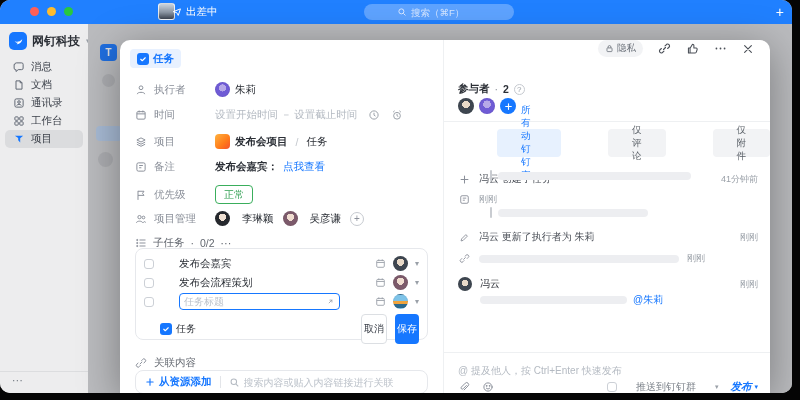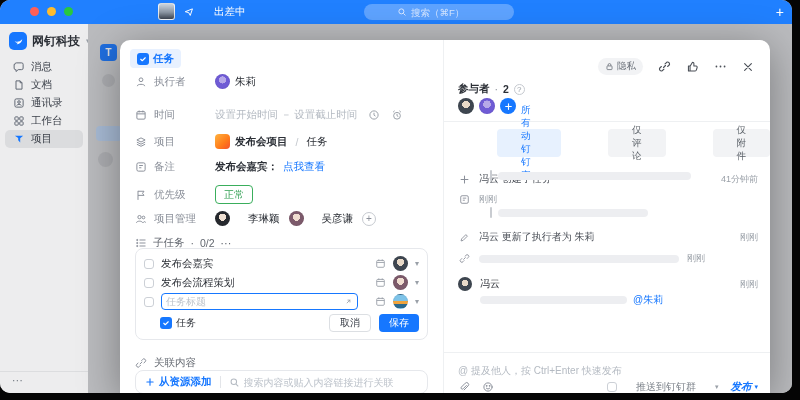--- a/index.html
+++ b/index.html
@@ -16,7 +16,7 @@
   .l-red{background:#ff5f57;} .l-yel{background:#febc2e;} .l-grn{background:#28c840;}
   .tb-avatar { position:absolute; left:158px; top:3px; width:17px; height:17px; border-radius:3px;
     background:linear-gradient(180deg,#cbd4de 0%,#8c97a4 55%,#3c4450 100%); border:1px solid rgba(255,255,255,.8); }
-  .tb-status { position:absolute; left:184px; top:5px; display:flex; align-items:center; gap:20px;
+  .tb-status { position:absolute; left:172px; top:5px; display:flex; align-items:center; gap:4px;
     color:#fff; font-size:10.5px; }
   .tb-search { position:absolute; left:364px; top:4px; width:150px; height:16px; border-radius:9px;
     background:rgba(255,255,255,.28); display:flex; align-items:center; justify-content:center; gap:4px; }

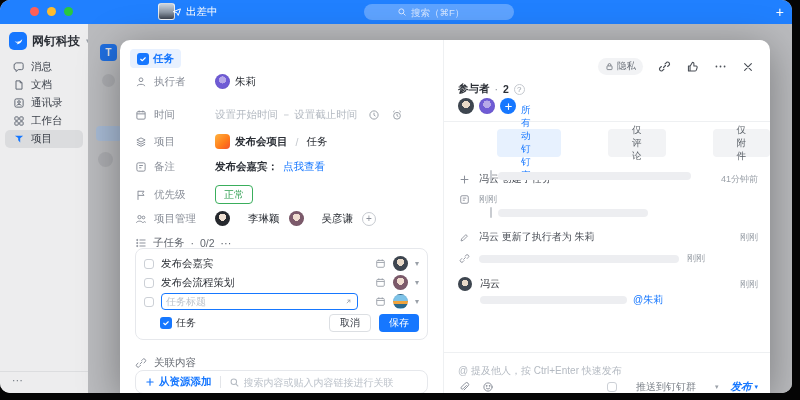--- a/index.html
+++ b/index.html
@@ -57,7 +57,7 @@
     background:#e8f1ff; border-radius:4px; padding:0 7px; color:#1677ff; font-size:10.5px; font-weight:bold; }
   .badge-check { width:12px; height:12px; border-radius:3px; background:#1677ff;
     display:flex; align-items:center; justify-content:center; flex:none; }
-  .m-actions { position:absolute; right:16px; top:18px; display:flex; align-items:center; gap:15px;justify-content:flex-end; }
+  .m-actions { position:absolute; right:16px; top:0; display:flex; align-items:center; gap:15px;justify-content:flex-end; }
   .privacy { display:flex; align-items:center; gap:3px; background:#f2f3f5; border-radius:9px;
     height:17px; padding:0 7px; color:#696f78; font-size:9.5px; }
   .act-ic { color:#4a4f57; display:flex; }

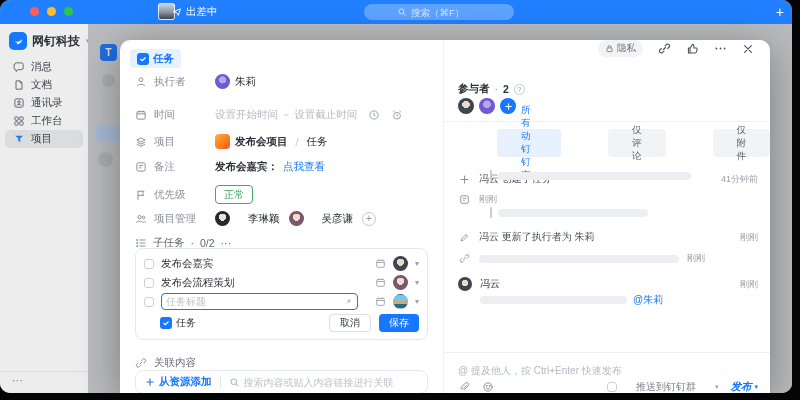--- a/index.html
+++ b/index.html
@@ -293,7 +293,7 @@
 
       <div class="m-left">
 
-        <div class="f-row" style="top:0">
+        <div class="f-row" style="top:8px">
           <span class="f-label">
             <svg width="12" height="12" viewBox="0 0 16 16" fill="none" stroke="#8a8f99" stroke-width="1.3">
                 <circle cx="8" cy="5" r="2.5"></circle>

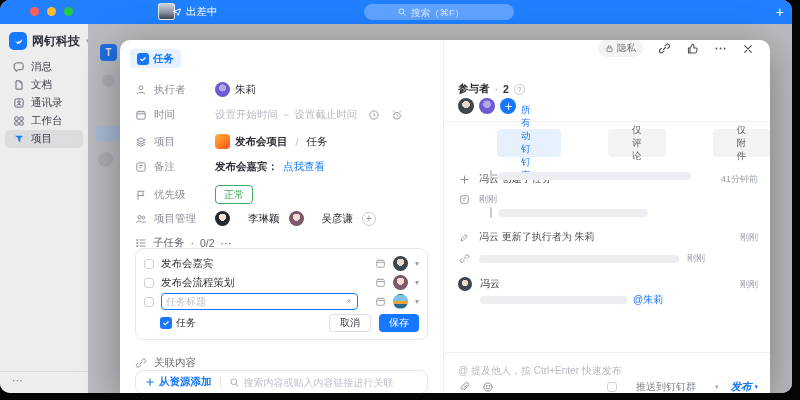--- a/index.html
+++ b/index.html
@@ -78,7 +78,7 @@
   .crumb-sep { color:#c2c6cc; margin:0 3px; }
   .link-blue { color:#1677ff; }
   .prio { border:1px solid #3aae5c; color:#2f9e50; font-size:10px; border-radius:4px; padding:1.5px 8px; }
-  .chip { display:flex; align-items:center; gap:18px; font-size:10.5px; color:#2b2f36; }
+  .chip { display:flex; align-items:center; gap:12px; font-size:10.5px; color:#2b2f36; }
   .add-circle { width:14px; height:14px; border-radius:50%; border:1px solid #c6cad0; color:#8a8f99;
     font-size:10px; line-height:12px; text-align:center; }
   .sub-head { color:#62676f; font-size:10.5px; display:flex; align-items:center; gap:6px; }

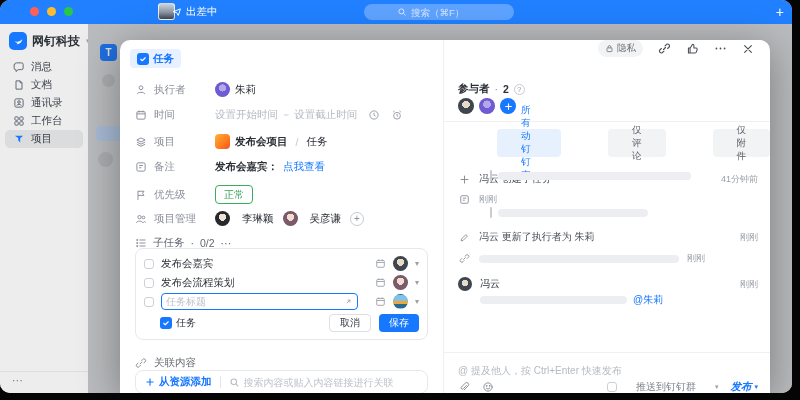--- a/index.html
+++ b/index.html
@@ -84,7 +84,7 @@
   .sub-head { color:#62676f; font-size:10.5px; display:flex; align-items:center; gap:6px; }
   .sub-card { position:absolute; left:15px; top:174px; width:293px; height:92px;
     border:1px solid #e6e8ec; border-radius:8px; padding:5px 8px 0 8px; }
-  .st-row { display:flex; align-items:center; height:19px; gap:7px;justify-content:center; }
+  .st-row { display:flex; align-items:center; height:19px; gap:25px;justify-content:center; }
   .cbx { width:10px; height:10px; border:1px solid #ccd0d6; border-radius:3px; flex:none; }
   .st-title { flex:1; font-size:10.5px; color:#2b2f36; }
   .st-ics { display:flex; align-items:center; gap:7px; color:#9aa0a8; }

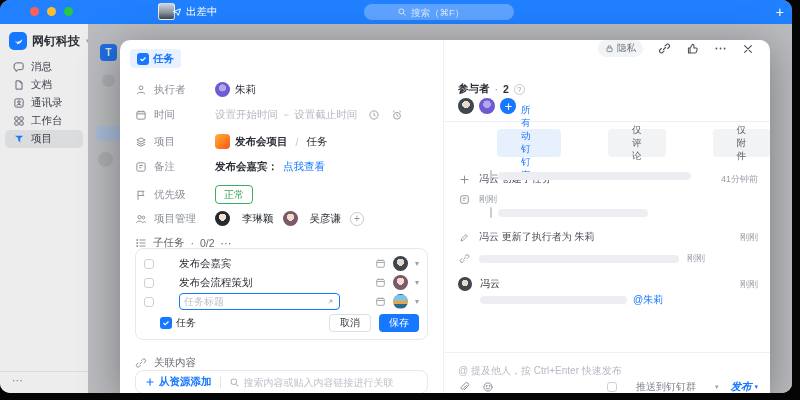--- a/index.html
+++ b/index.html
@@ -95,7 +95,7 @@
   .st-input input::placeholder { color:#bcc2ca; }
   .st-footer { display:flex; align-items:center; margin-top:3px; }
   .tiny-badge { display:flex; align-items:center; gap:4px; font-size:10px; color:#2b2f36; margin-left:16px; }
-  .btn { height:18px; border-radius:4px; font-size:10px; padding:0 10px; display:flex; align-items:center; }
+  .btn { height:30px; border-radius:4px; font-size:10px; padding:0 2px; display:flex; align-items:center; }
   .btn-cancel { border:1px solid #dcdfe3; color:#3c414a; background:#fff; margin-left:auto; }
   .btn-save { background:#1677ff; color:#fff; margin-left:8px; border:none; }
   .rel-head { position:absolute; left:15px; top:282px; display:flex; align-items:center; gap:7px;

